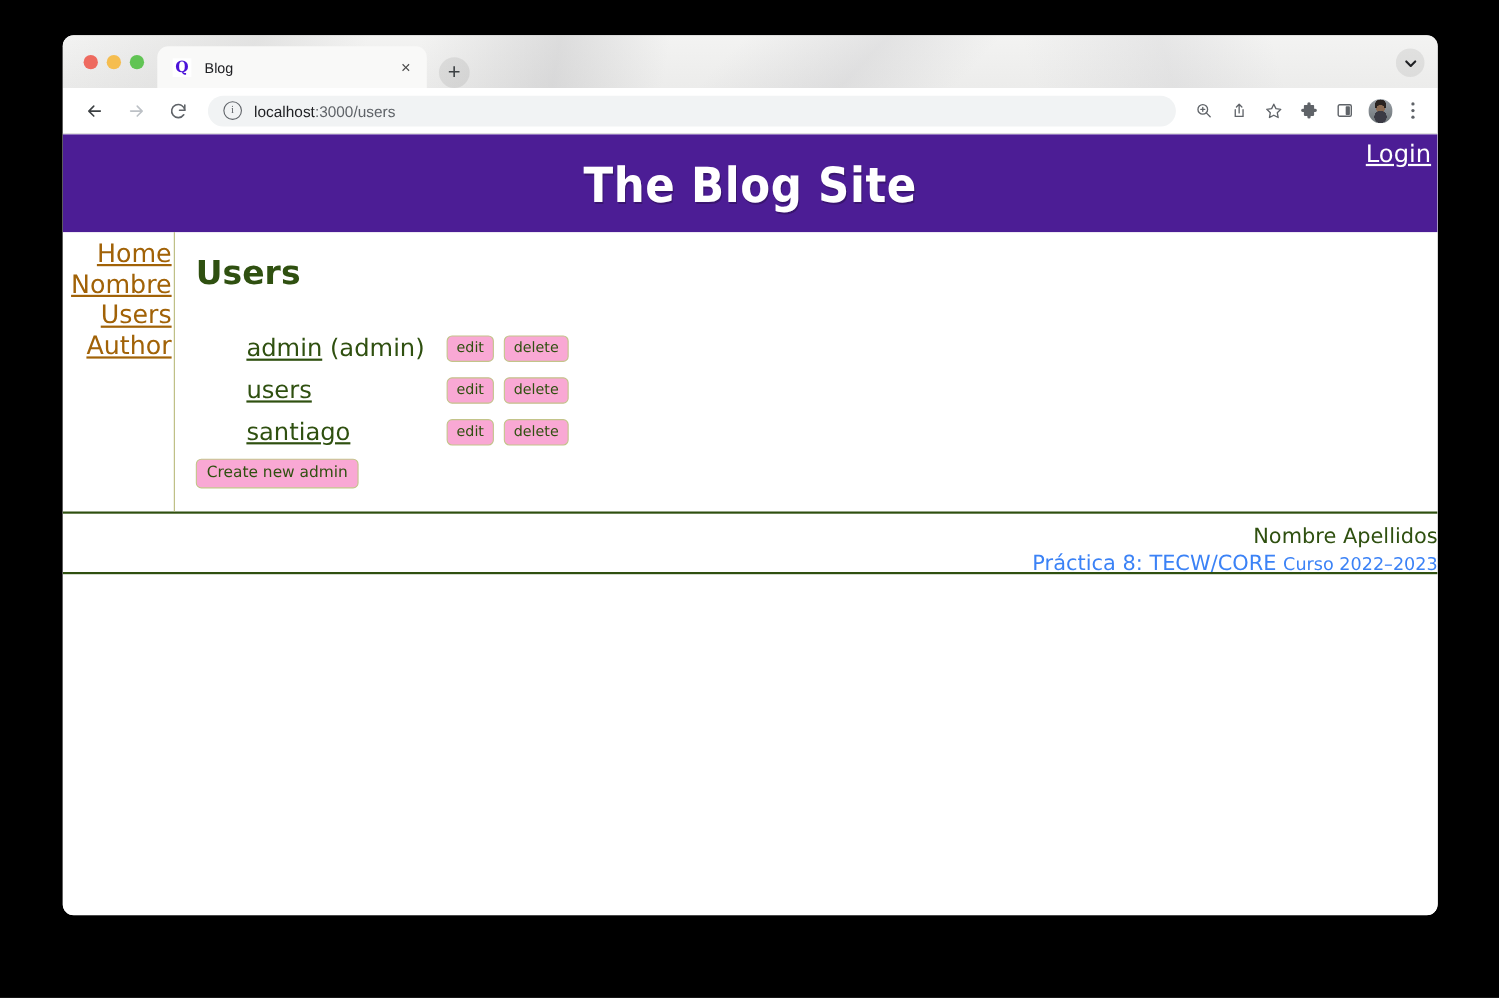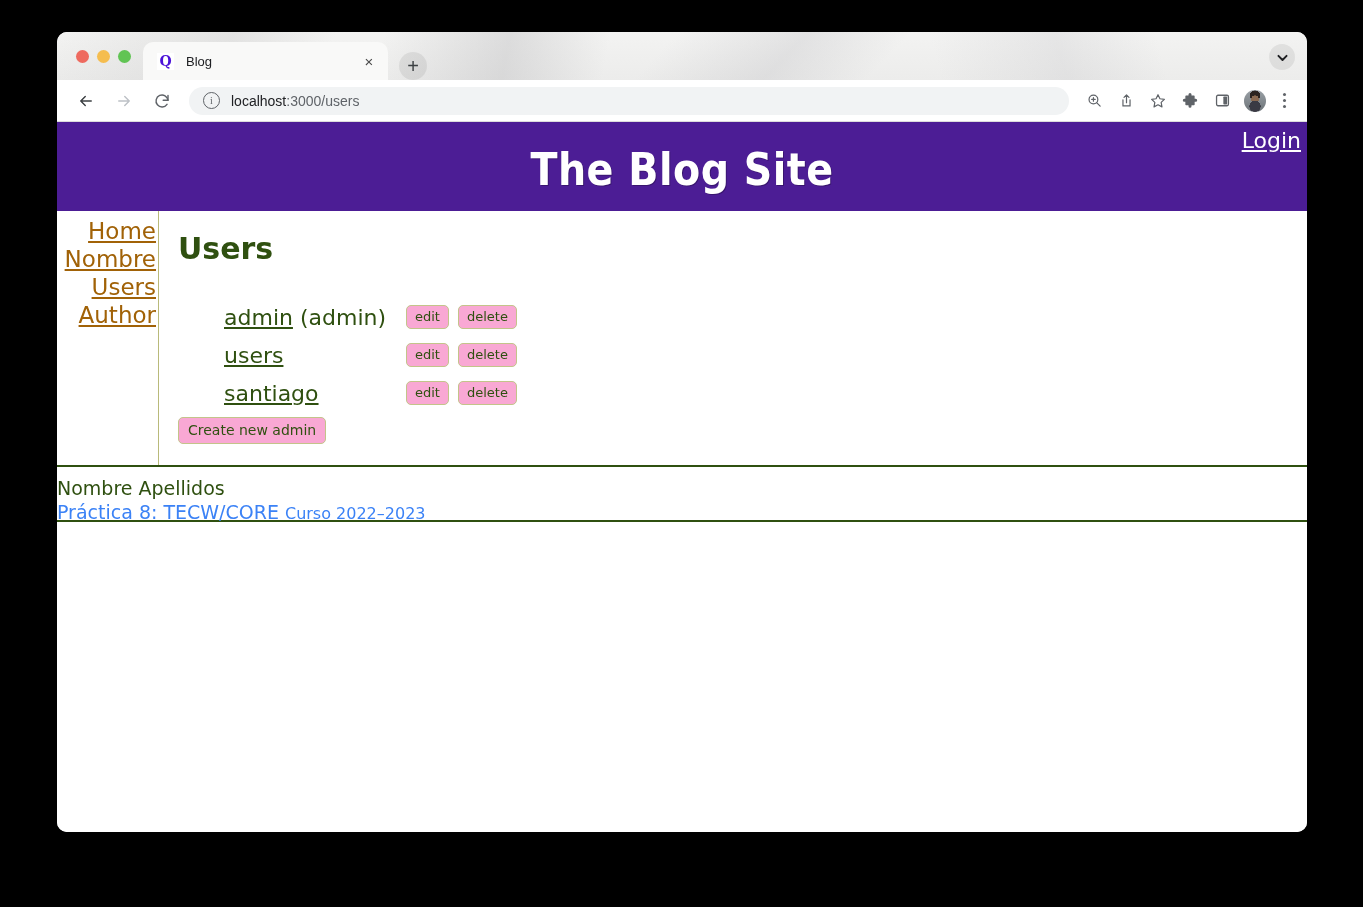--- a/index.html
+++ b/index.html
@@ -298,7 +298,7 @@
     position: relative;
     height: 55px;
     border-bottom: 2px solid #2f5010;
-    text-align: left;
+    text-align: right;
     padding-top: 9px;
     box-sizing: border-box;
   }

